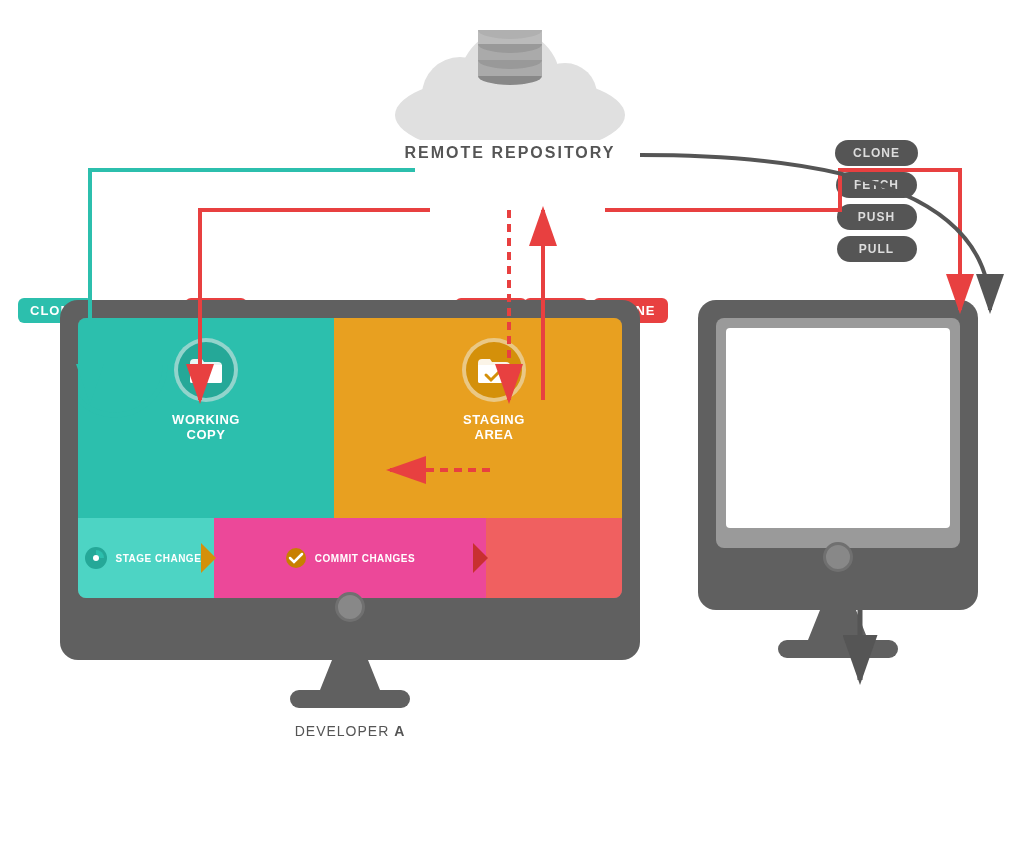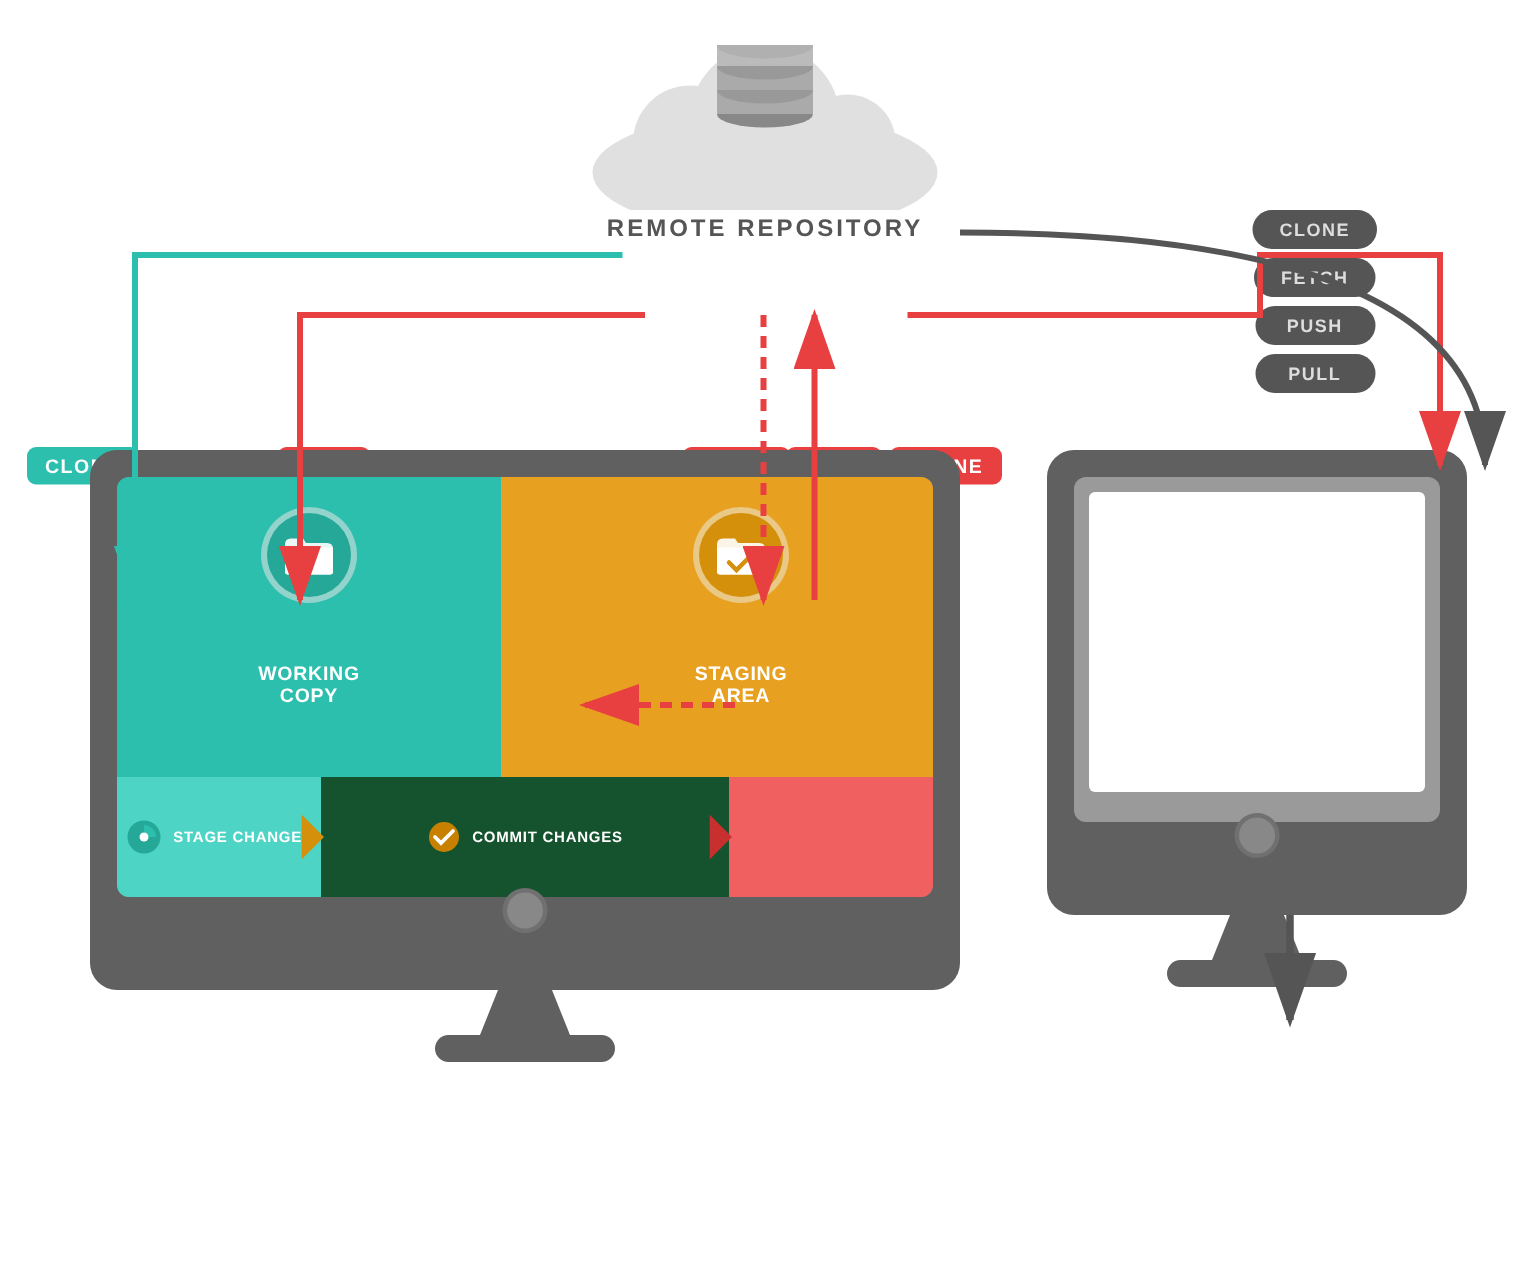--- a/index.html
+++ b/index.html
@@ -93,7 +93,6 @@
       justify-content: flex-start;
       padding-top: 20px;
       position: relative;
-      gap: 29px;
     }
 
     .zone-working { background: #2cbfad; }

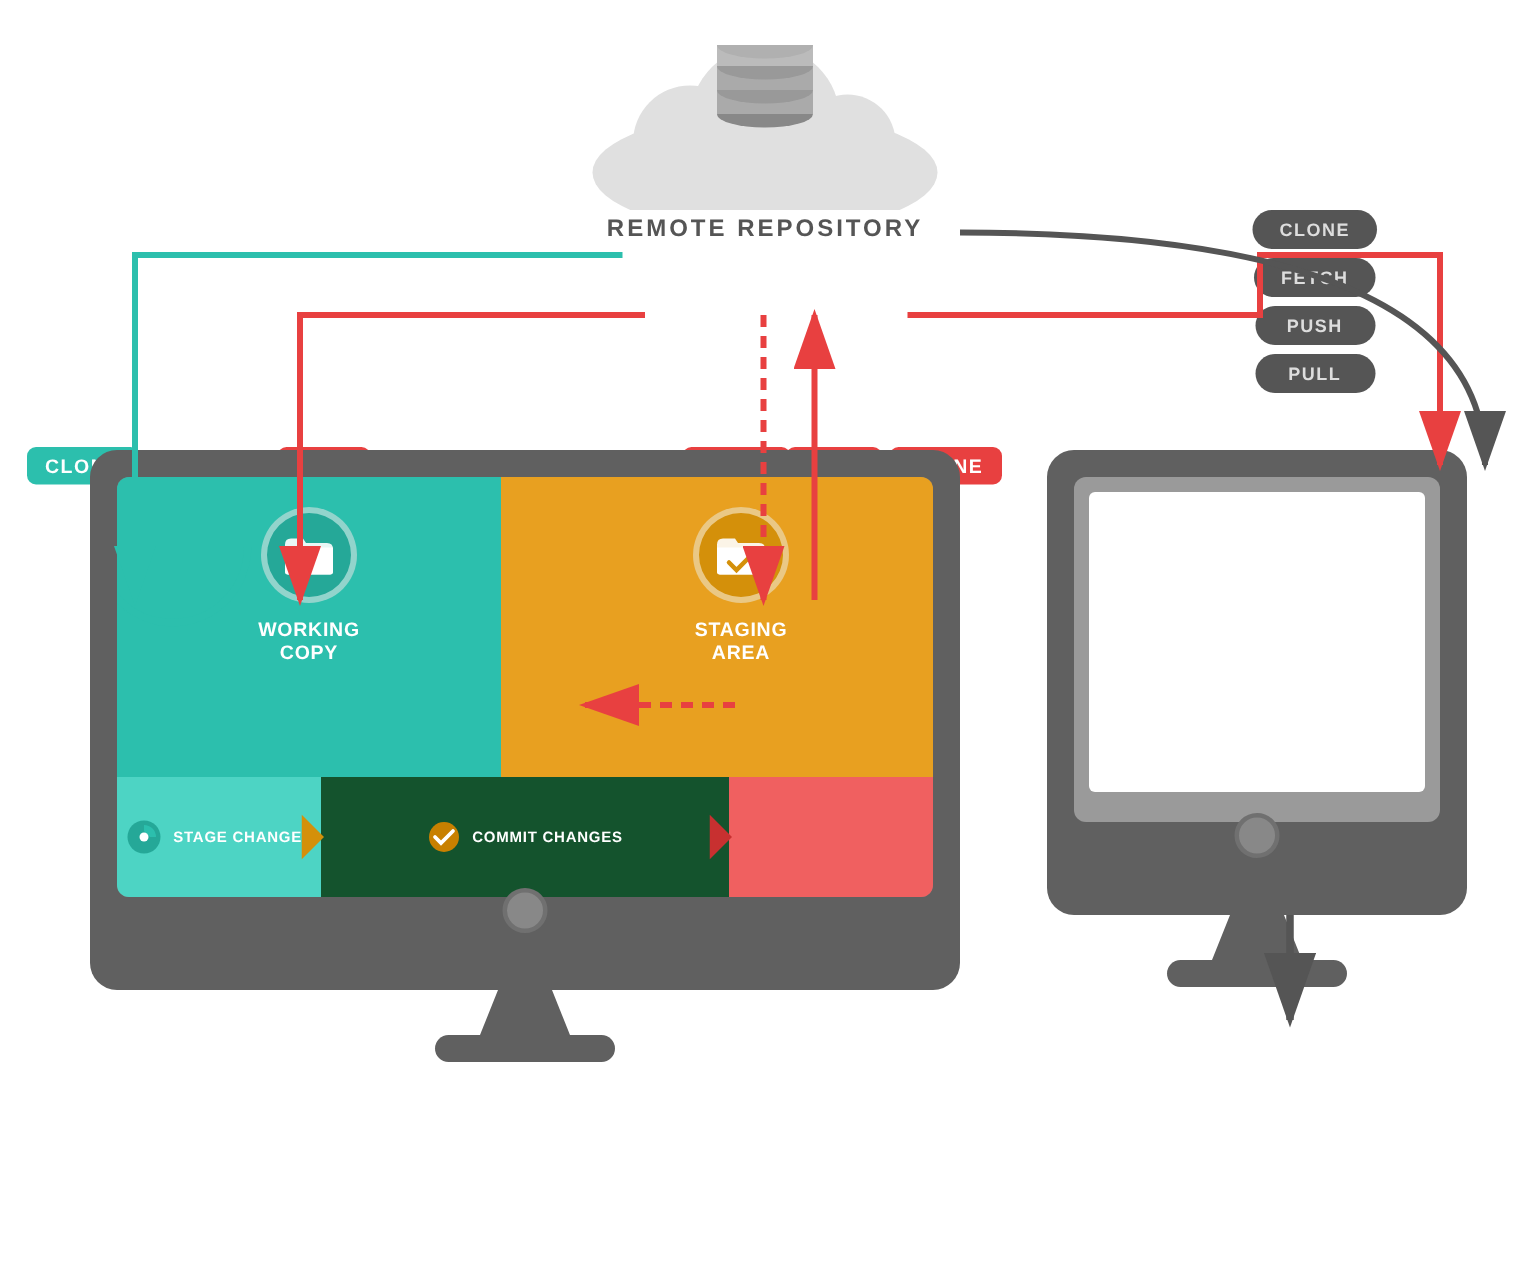--- a/index.html
+++ b/index.html
@@ -141,7 +141,7 @@
     }
 
     .bottom-working { background: #4dd4c4; }
-    .bottom-staging { background: #14532d; }
+    .bottom-staging { background: #ec4899; }
     .bottom-local { background: #f06060; }
 
     .monitor-stand {

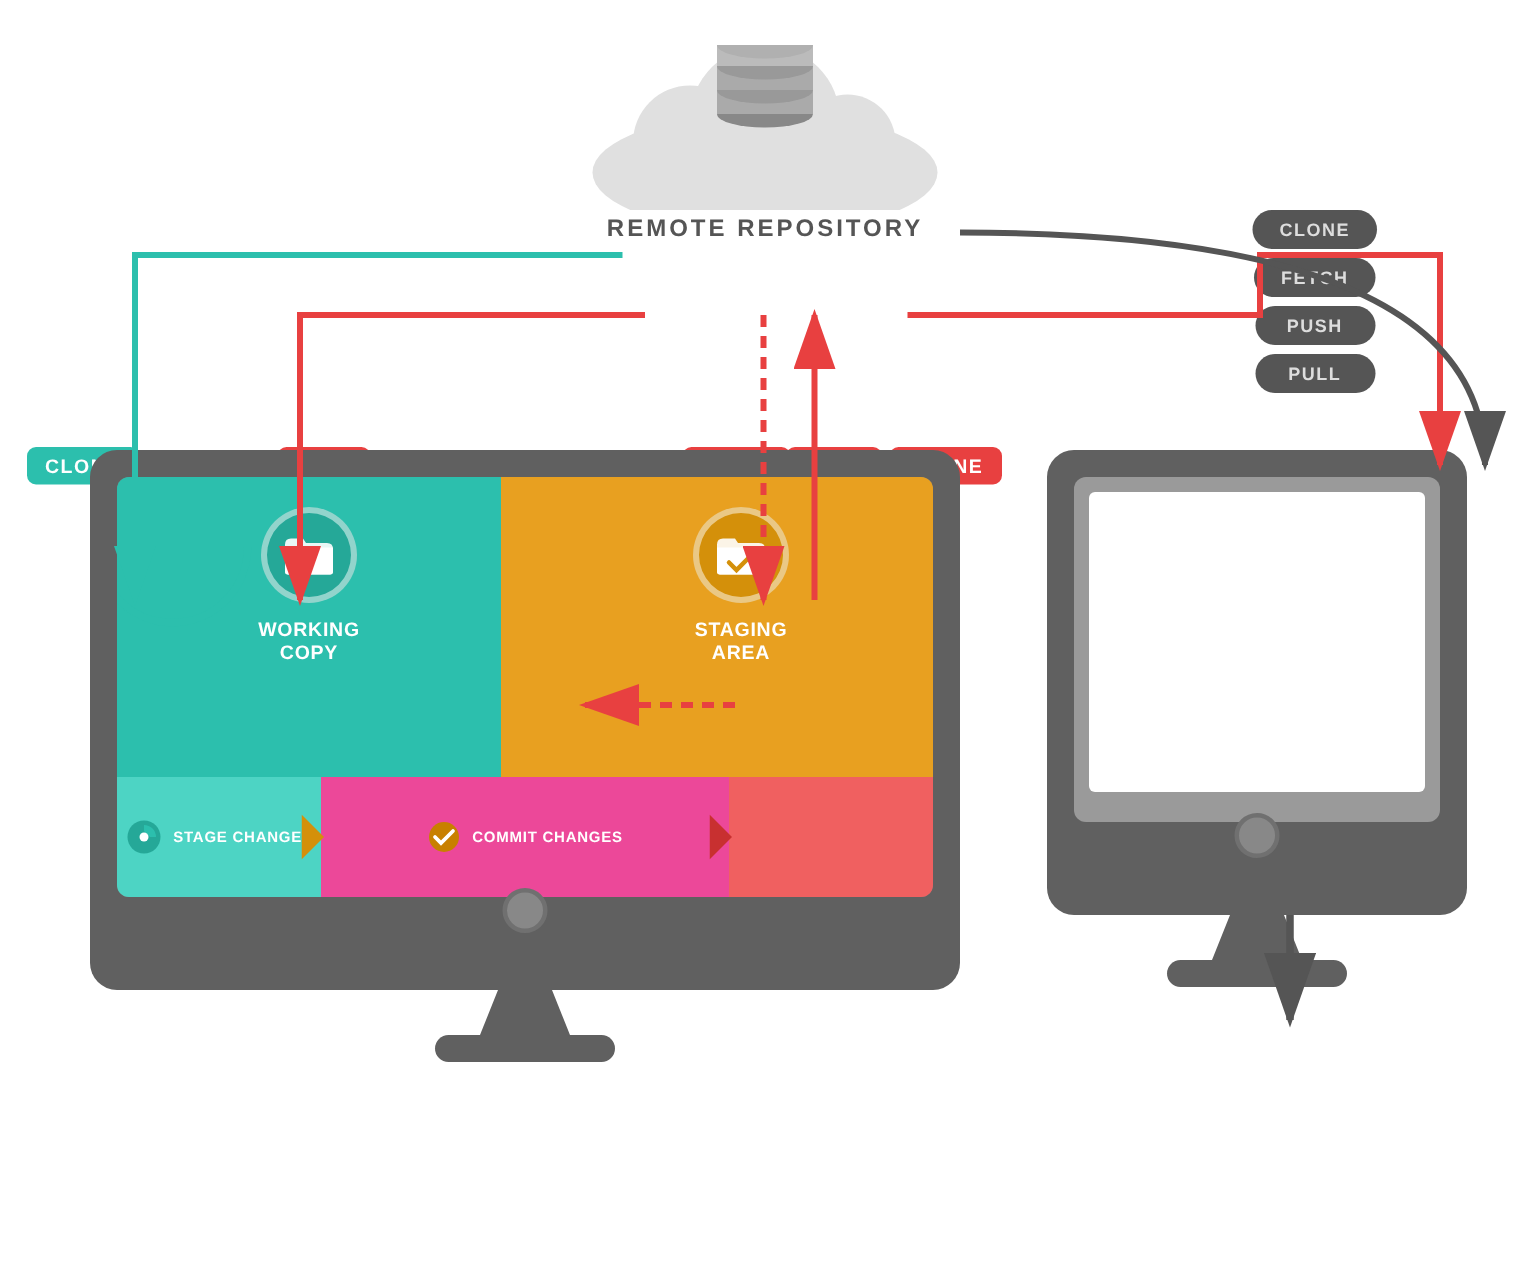--- a/index.html
+++ b/index.html
@@ -372,6 +372,10 @@
     </div>
     <div class="monitor-stand"></div>
     <div class="monitor-base"></div>
+    <div class="dev-label">
+      <span>DEVELOPER</span>
+      <strong>A</strong>
+    </div>
   </div>
 
   <div class="computer-b">

